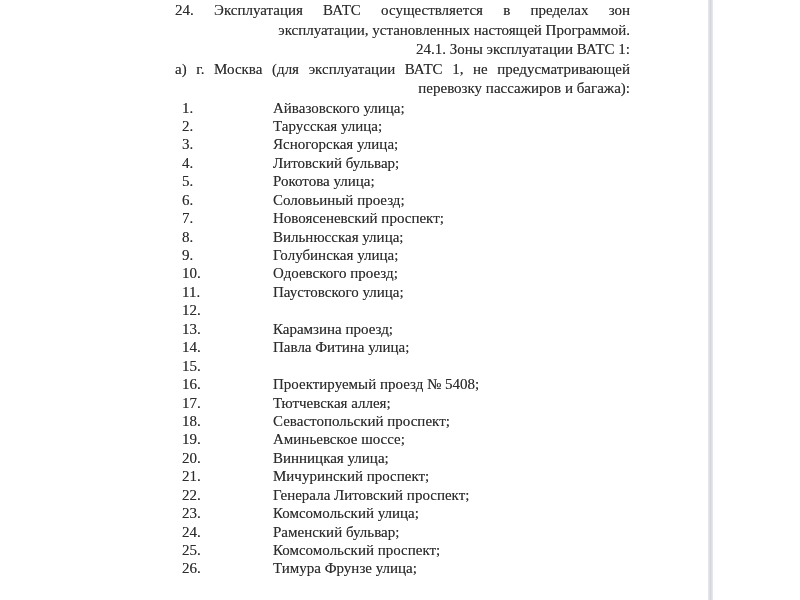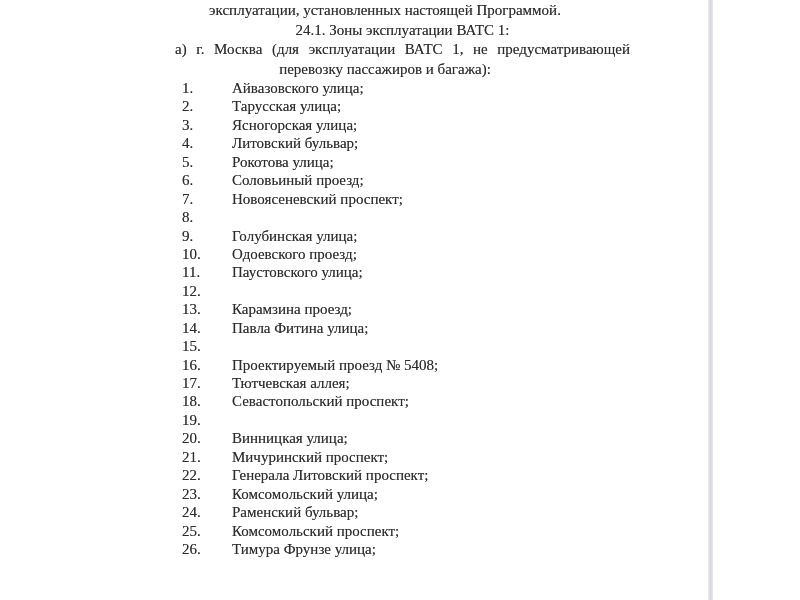--- a/index.html
+++ b/index.html
@@ -73,6 +73,7 @@
 <div class="page">
   <div class="content">
 
+    <div class="pline justify indent">24. Эксплуатация ВАТС осуществляется в пределах зон</div>
     <div class="pline">эксплуатации, установленных настоящей Программой.</div>
     <div class="pline indent">24.1. Зоны эксплуатации ВАТС 1:</div>
     <div class="pline justify indent">а) г. Москва (для эксплуатации ВАТС 1, не предусматривающей</div>

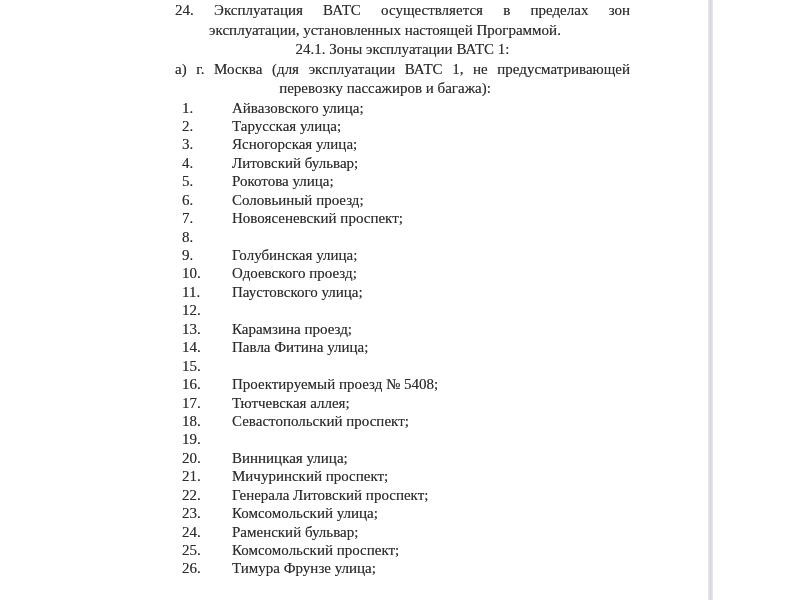--- a/index.html
+++ b/index.html
@@ -38,7 +38,7 @@
   .pline {
     line-height: 19.5px;
     height: 19.5px;
-    text-align: center;
+    text-align: right;
     white-space: nowrap;
   }
   .pline.justify {

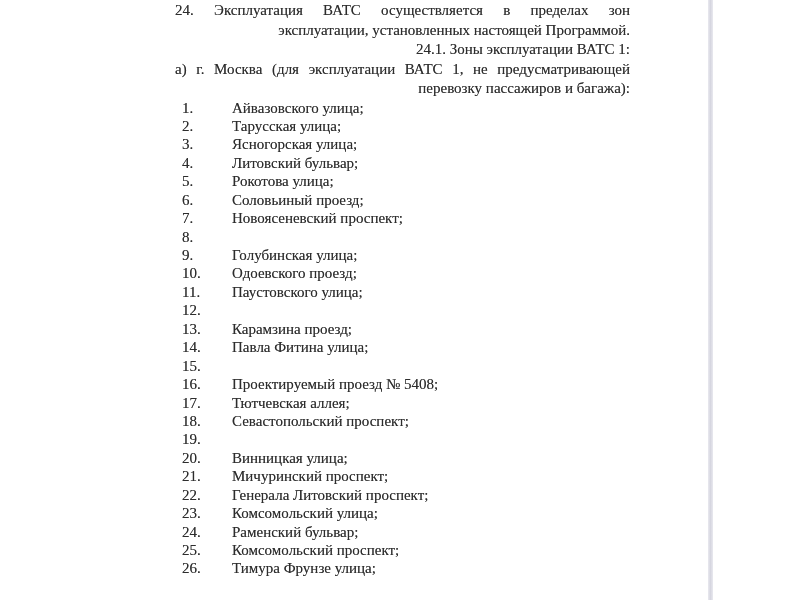--- a/index.html
+++ b/index.html
@@ -65,6 +65,7 @@
   }
   .street {
     flex: none;
+    margin-left: 41px;
   }
 </style>
 </head>

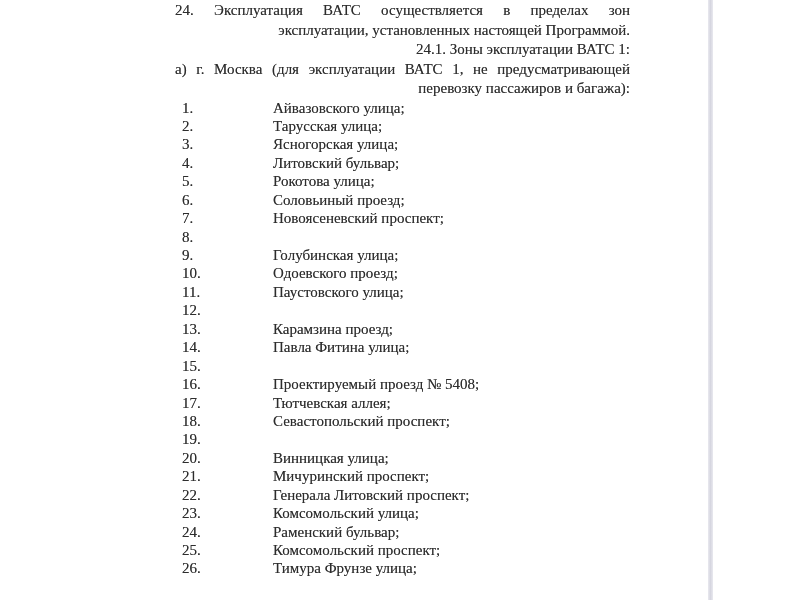--- a/index.html
+++ b/index.html
@@ -111,6 +111,7 @@
       </div>
       <div class="row">
         <span class="num">8.</span>
+        <span class="street">Вильнюсская улица;</span>
       </div>
       <div class="row">
         <span class="num">9.</span>

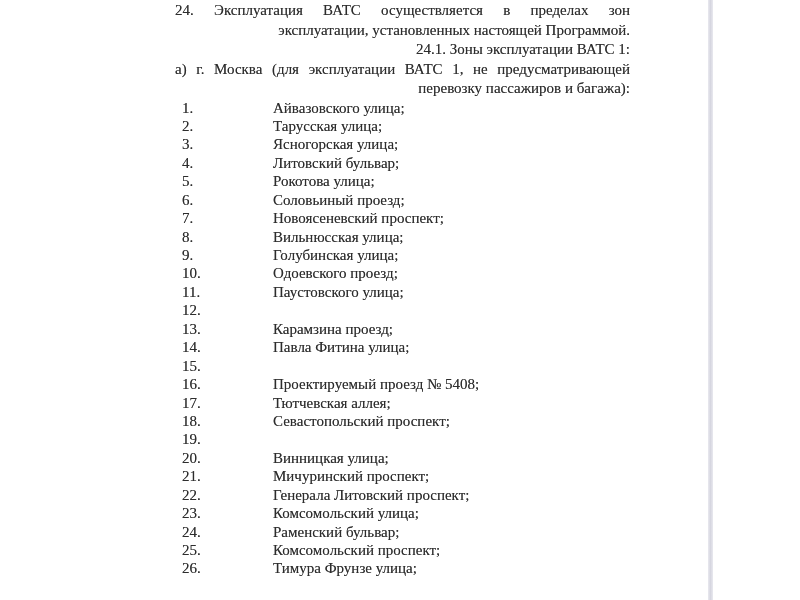--- a/index.html
+++ b/index.html
@@ -153,6 +153,7 @@
       </div>
       <div class="row">
         <span class="num">19.</span>
+        <span class="street">Аминьевское шоссе;</span>
       </div>
       <div class="row">
         <span class="num">20.</span>

